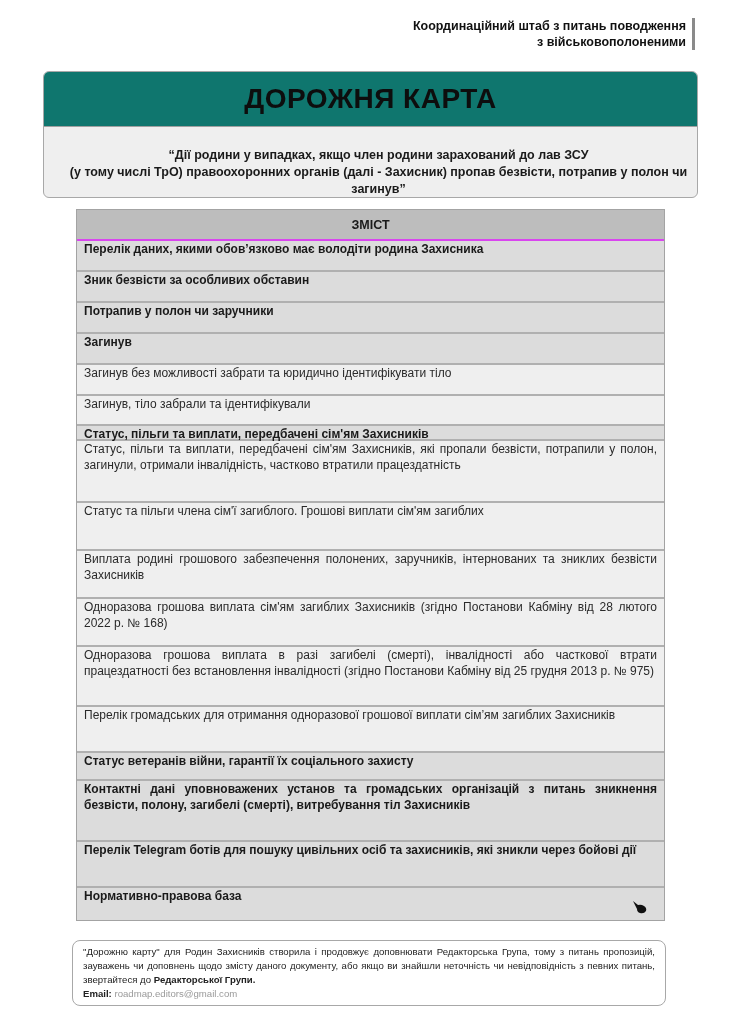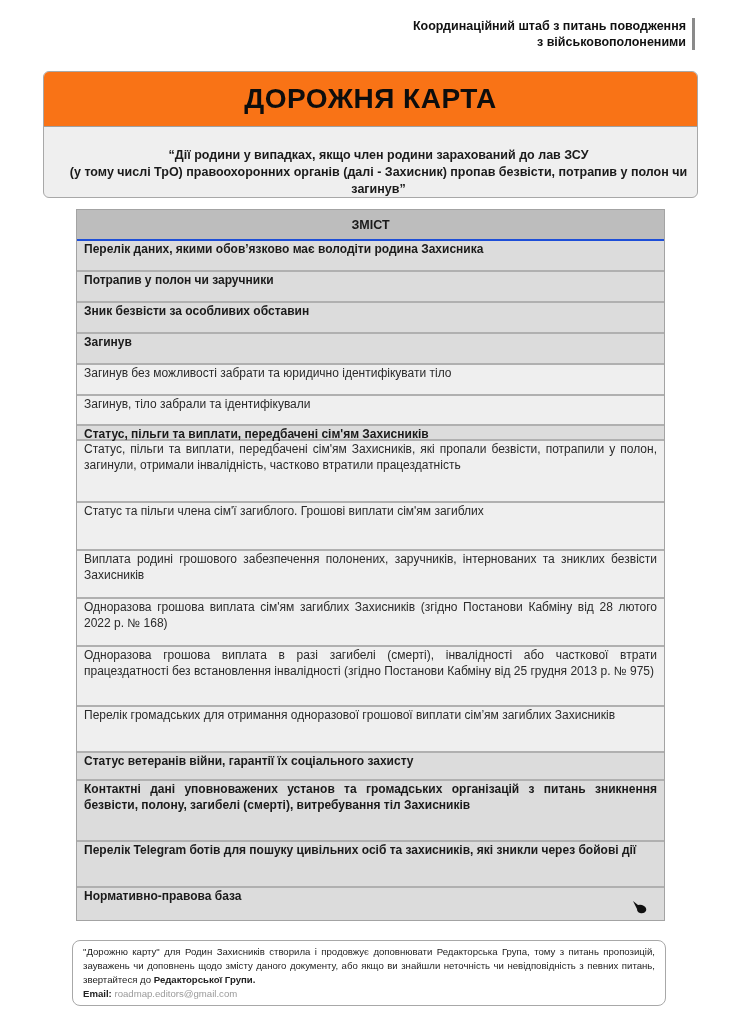--- a/index.html
+++ b/index.html
@@ -17,7 +17,7 @@
     border: 1px solid #a8a8a8; border-radius: 6px; overflow: hidden; background: #efefef;
   }
   .title-head {
-    height: 55px; background: #f97316; border-bottom: 1px solid #a0a0a0;
+    height: 55px; background: #0f766e; border-bottom: 1px solid #a0a0a0;
     display: flex; align-items: center; justify-content: center;
     font-size: 28px; font-weight: bold; letter-spacing: 0.5px; color: #0d0d0d;
   }

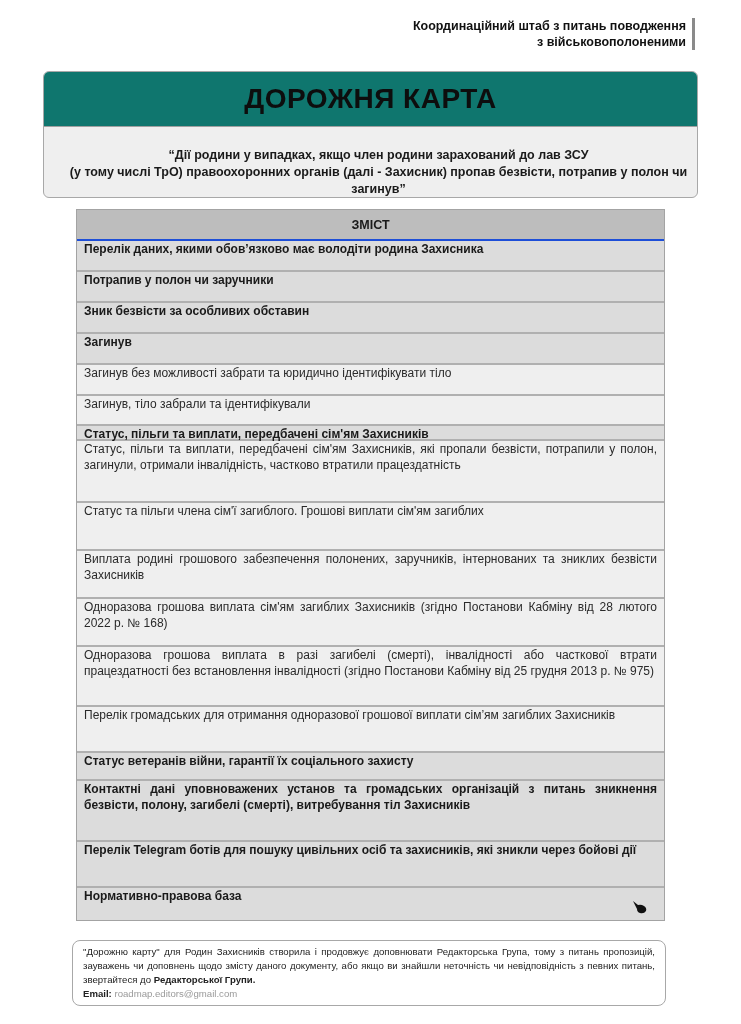--- a/index.html
+++ b/index.html
@@ -30,7 +30,7 @@
     border: 1px solid #a3a3a3; border-collapse: collapse;
   }
   .toc-head {
-    height: 31px; background: #bdbdbd; border-bottom: 2px solid #1d4ed8;
+    height: 31px; background: #bdbdbd; border-bottom: 2px solid #d946ef;
     display: flex; align-items: center; justify-content: center;
     font-weight: bold; font-size: 12.5px; color: #1a1a1a;
   }

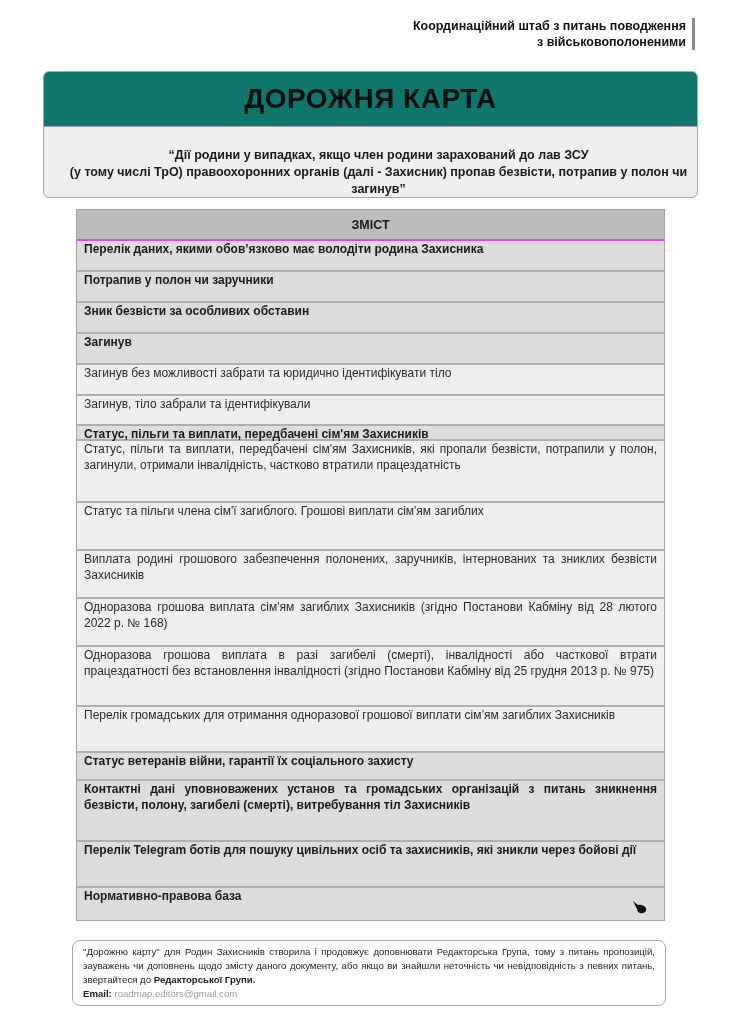--- a/index.html
+++ b/index.html
@@ -79,10 +79,10 @@
         <span class="txt">Перелік даних, якими обов’язково має володіти родина Захисника</span>
       </div>
       <div class="row bold" style="height: 31px;">
-        <span class="txt">Потрапив у полон чи заручники</span>
+        <span class="txt">Зник безвісти за особливих обставин</span>
       </div>
       <div class="row bold" style="height: 31px;">
-        <span class="txt">Зник безвісти за особливих обставин</span>
+        <span class="txt">Потрапив у полон чи заручники</span>
       </div>
       <div class="row bold" style="height: 31px;">
         <span class="txt">Загинув</span>

